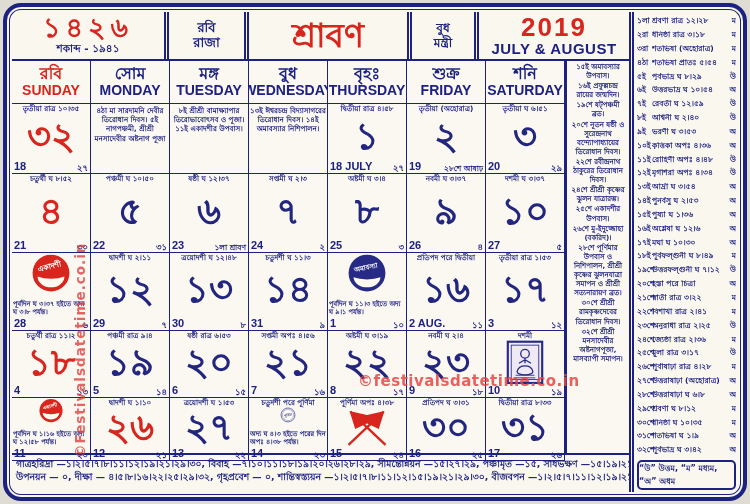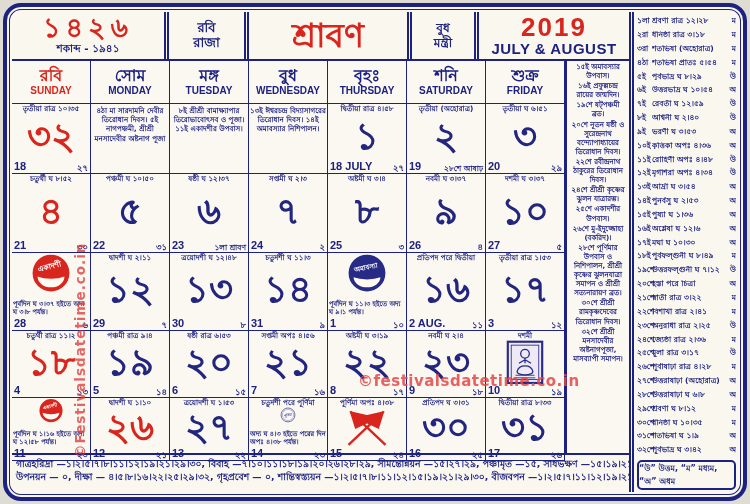--- a/index.html
+++ b/index.html
@@ -116,12 +116,12 @@
               <span class="en">THURSDAY</span>
             </div>
             <div class="gc wd">
+              <span class="bn">শুক্র</span>
+              <span class="en">FRIDAY</span>
+            </div>
+            <div class="gc wd">
               <span class="bn">শনি</span>
               <span class="en">SATURDAY</span>
-            </div>
-            <div class="gc wd">
-              <span class="bn">শুক্র</span>
-              <span class="en">FRIDAY</span>
             </div>
             <div class="gc cell">
               <div class="tithi">তৃতীয়া রাত্র ১০।৩৫</div>

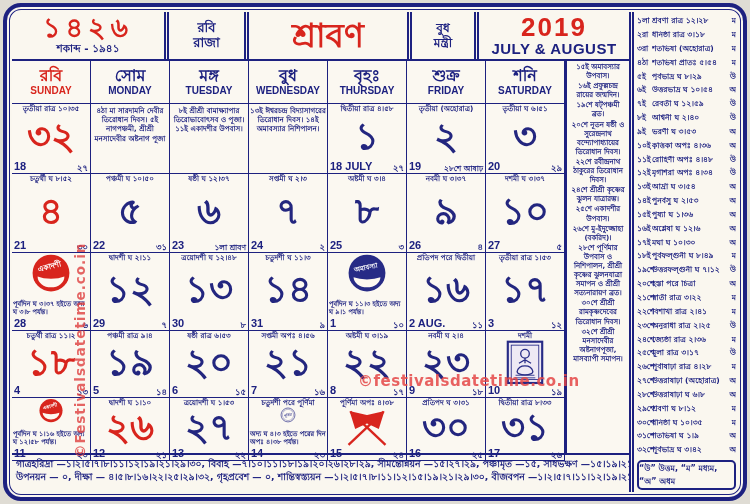--- a/index.html
+++ b/index.html
@@ -29,7 +29,7 @@
   .gc{border-right:1.5px solid #1d2180;border-bottom:1.5px solid #1d2180;overflow:hidden;background:#fbf8f1;}
   .wd{display:flex;flex-direction:column;align-items:center;justify-content:center;}
   .wd .bn{font-size:16px;font-weight:bold;color:#1d2180;line-height:1.05;}
-  .wd .en{font-size:10px;font-weight:bold;color:#1d2180;font-family:"Liberation Sans",sans-serif;}
+  .wd .en{font-size:14px;font-weight:bold;color:#1d2180;font-family:"Liberation Sans",sans-serif;}
   .wd.red .bn,.wd.red .en{color:#d8251d;}
   .cell{display:flex;flex-direction:column;}
   .tithi{font-size:7.2px;font-weight:bold;color:#1d2180;text-align:center;padding-top:1px;line-height:1.15;}

